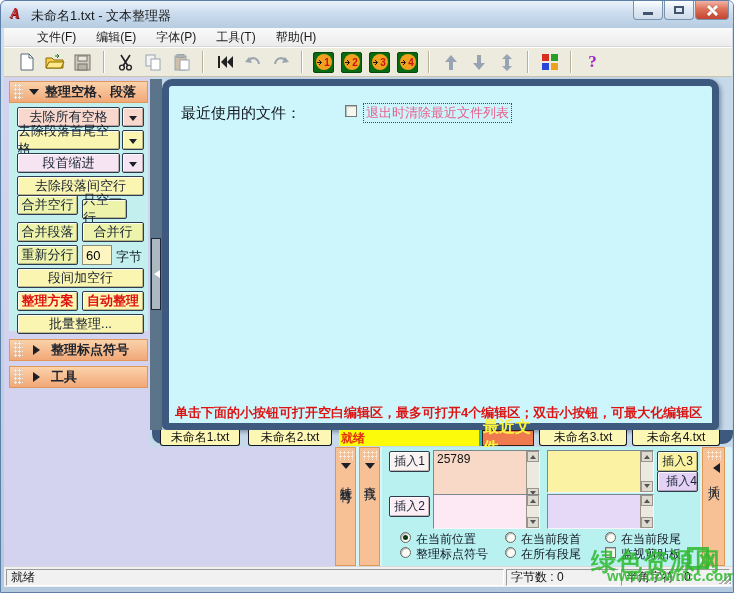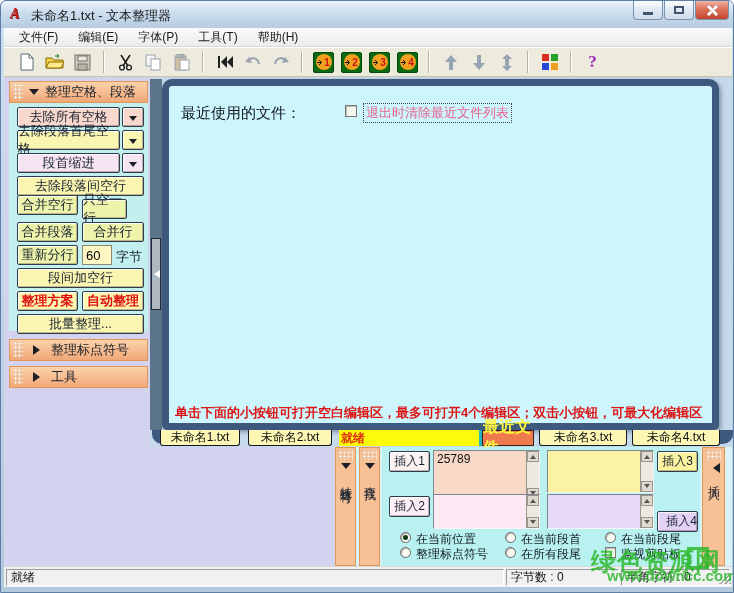--- a/index.html
+++ b/index.html
@@ -31,7 +31,7 @@
   
   #menubar { left:3px; top:27px; width:728px; height:19px;
     background:linear-gradient(#fafafa,#ececec); border-bottom:1px solid #d9d9d9;
-    display:flex; align-items:center; padding-left:6px; gap:2px; }
+    display:flex; align-items:center; padding-left:24px; gap:2px; }
   .mitem { padding:2px 9px; font-size:12px; color:#1a1a1a; }
 
   

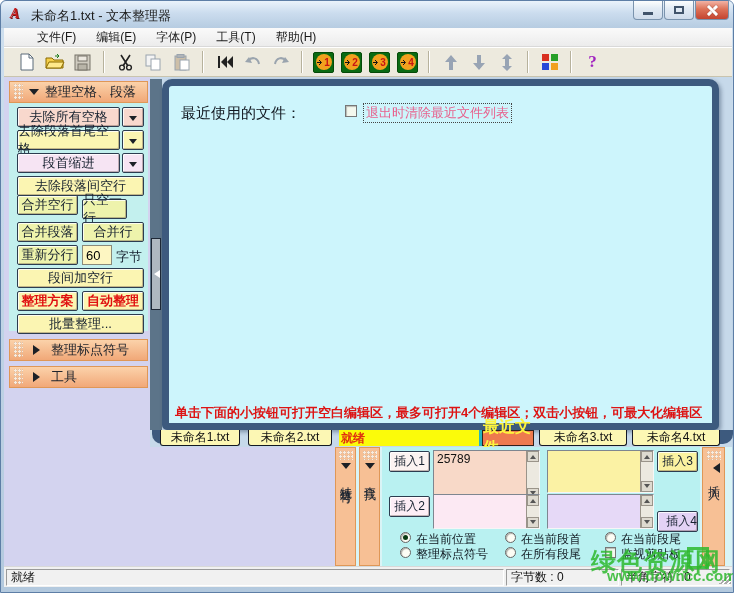--- a/index.html
+++ b/index.html
@@ -56,7 +56,7 @@
   #sidebar { left:3px; top:76px; width:146px; height:489px; background:#d3d3ef; }
   .hdr { left:5px; width:139px; height:22px; background:linear-gradient(#fbd2aa,#f1a878);
     border:1px solid #df9757; display:flex; align-items:center; gap:6px; padding-left:4px;
-    font-weight:normal; font-size:13px; color:#20242c; }
+    font-weight:bold; font-size:13px; color:#20242c; }
   .gripv { width:9px; height:16px;
     background-image:radial-gradient(circle at 1.5px 1.5px,#f8ece0 1.2px,rgba(120,80,40,.35) 1.6px,transparent 2px);
     background-size:4px 4px; }

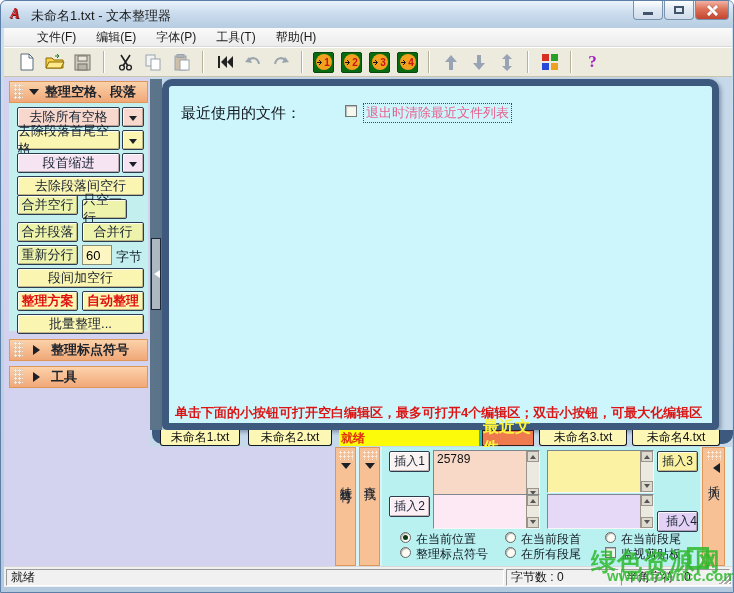--- a/index.html
+++ b/index.html
@@ -468,7 +468,7 @@
         </span>
       </span>
   </div>
-  <div class="btn ibtn" style="left:656px;top:510px;background:#e3d2f5;padding-left:8px;">
+  <div class="btn ibtn" style="left:656px;top:470px;background:#e3d2f5;padding-left:8px;">
       <span>插入4</span>
     </div>
 

